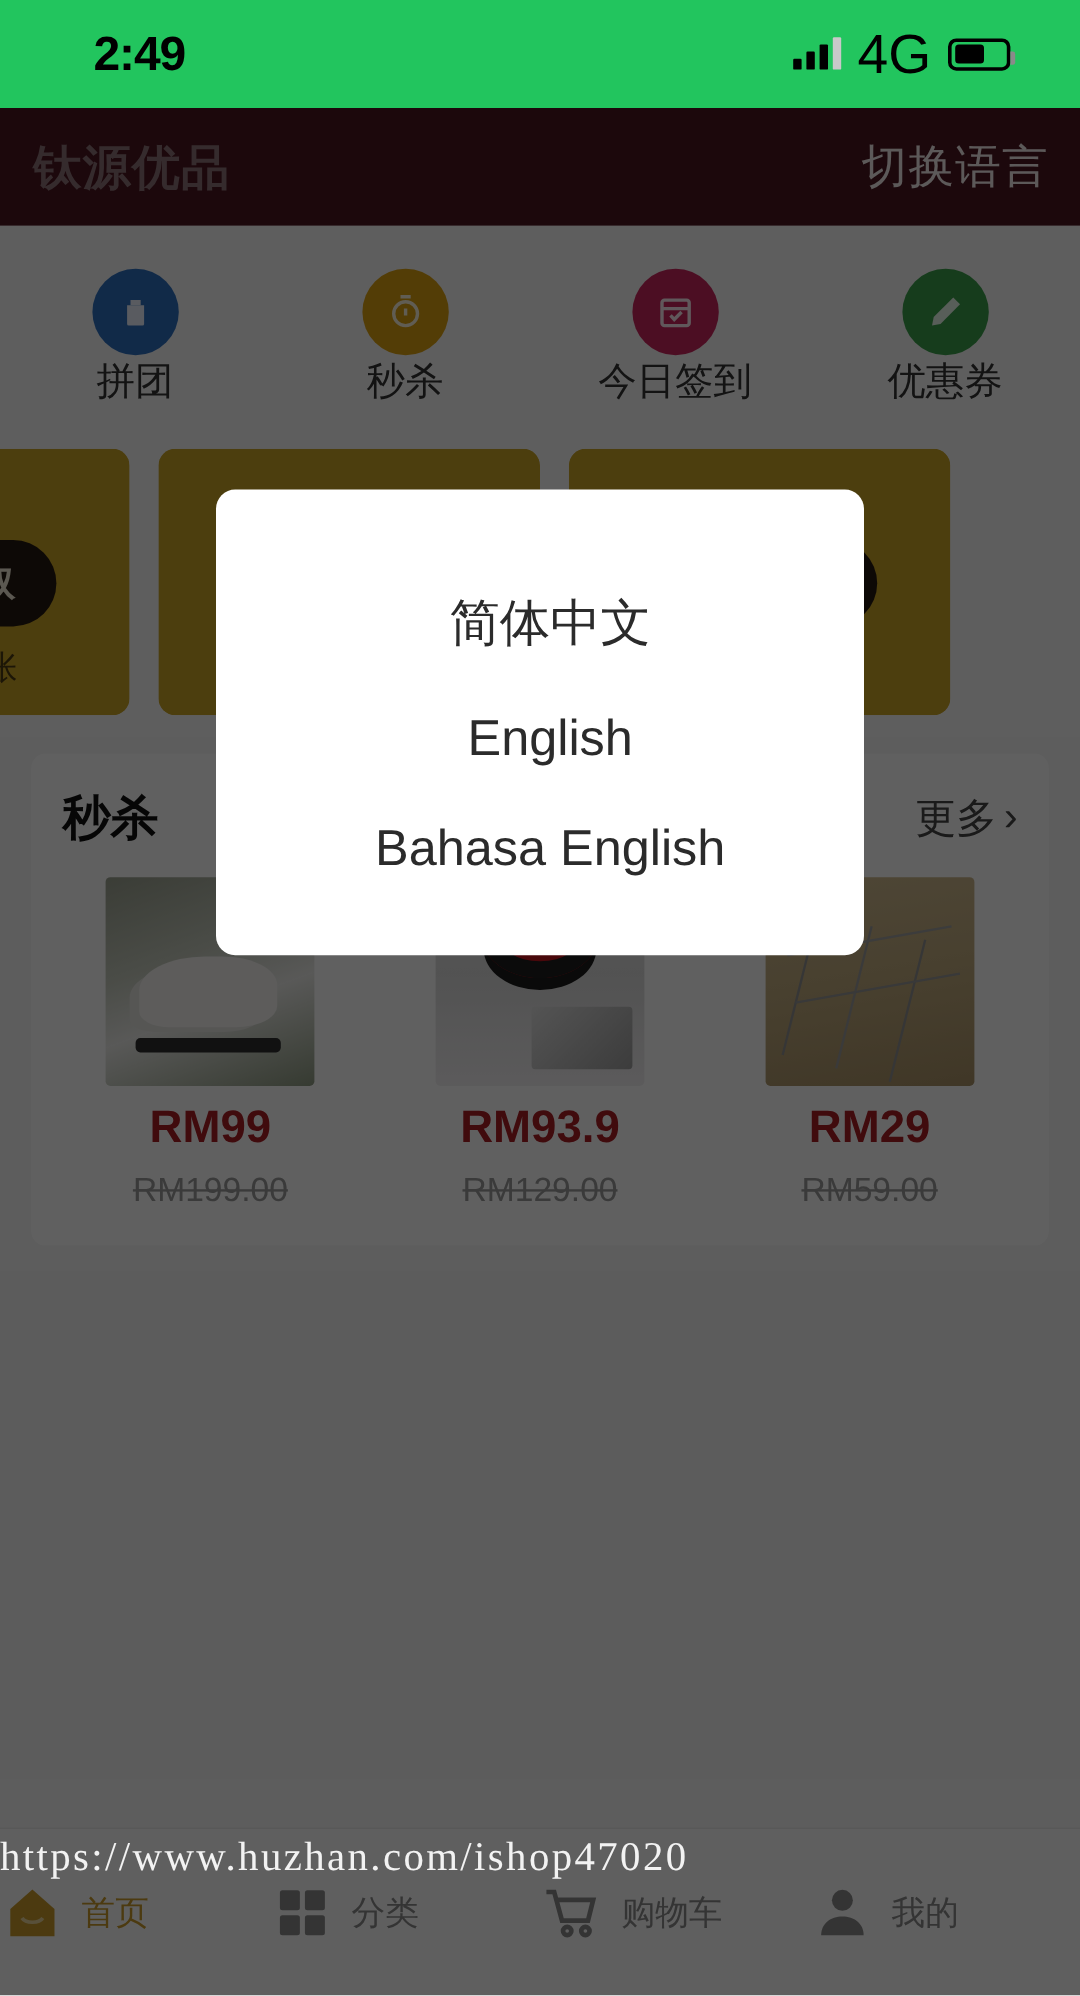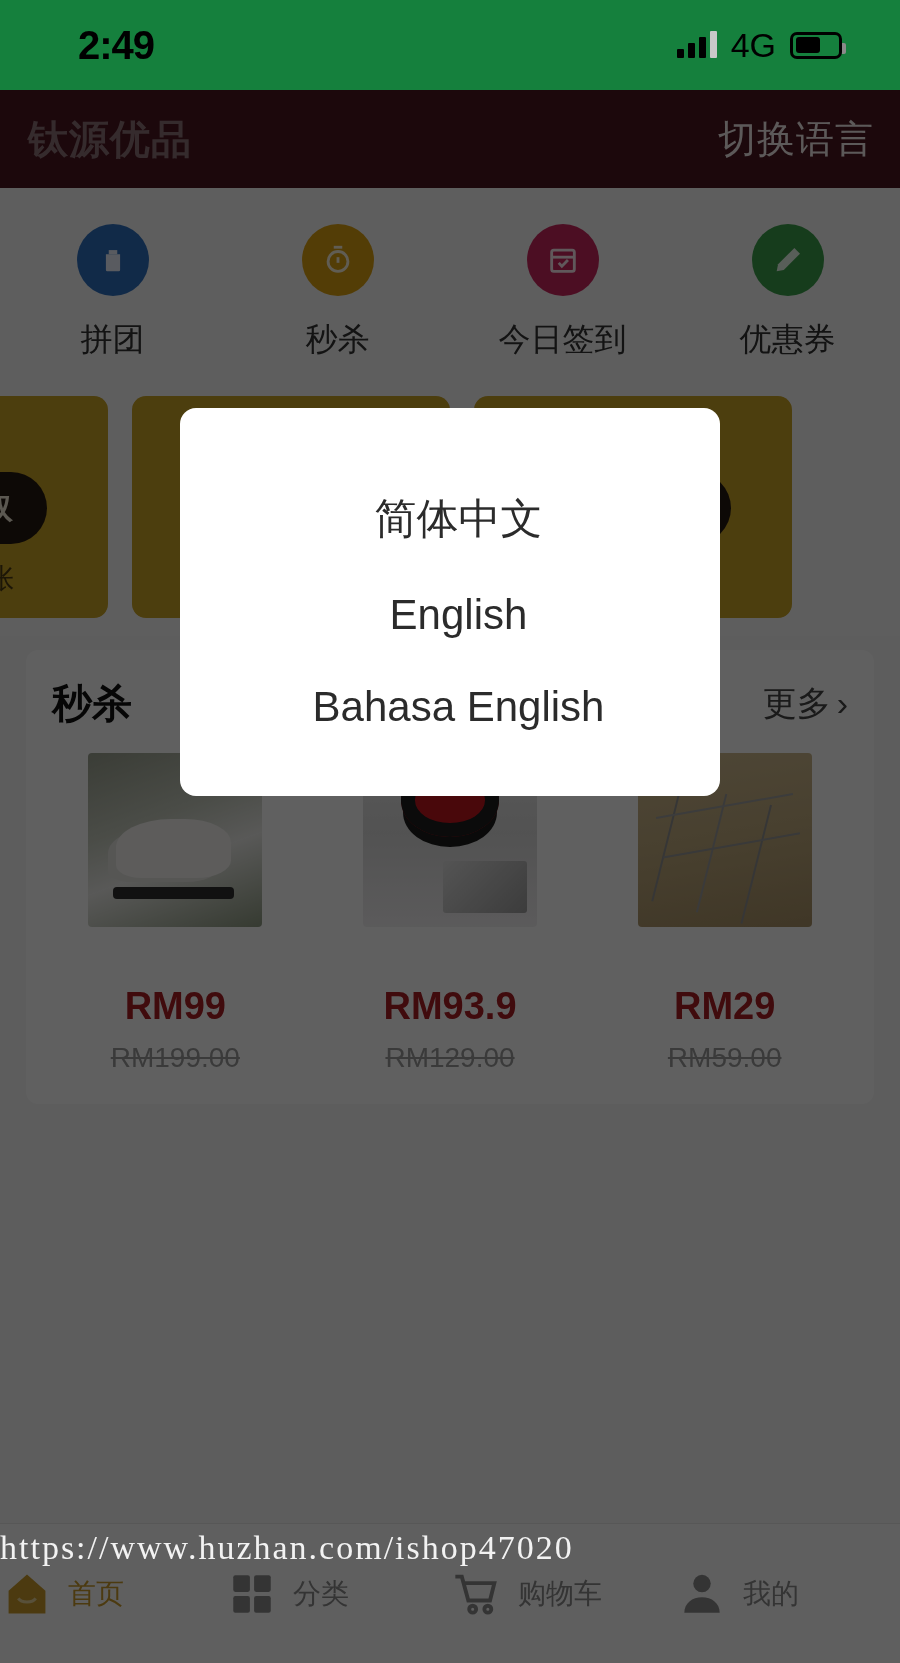--- a/index.html
+++ b/index.html
@@ -14,7 +14,7 @@
 
   
   #statusbar{
-    height:90px; background:#15803d; display:flex; align-items:center;
+    height:90px; background:#22c55e; display:flex; align-items:center;
     justify-content:space-between; padding:0 58px 0 78px; position:relative; z-index:60;
   }
   #clock{ font-size:40px; font-weight:700; color:#000; letter-spacing:-1px; }

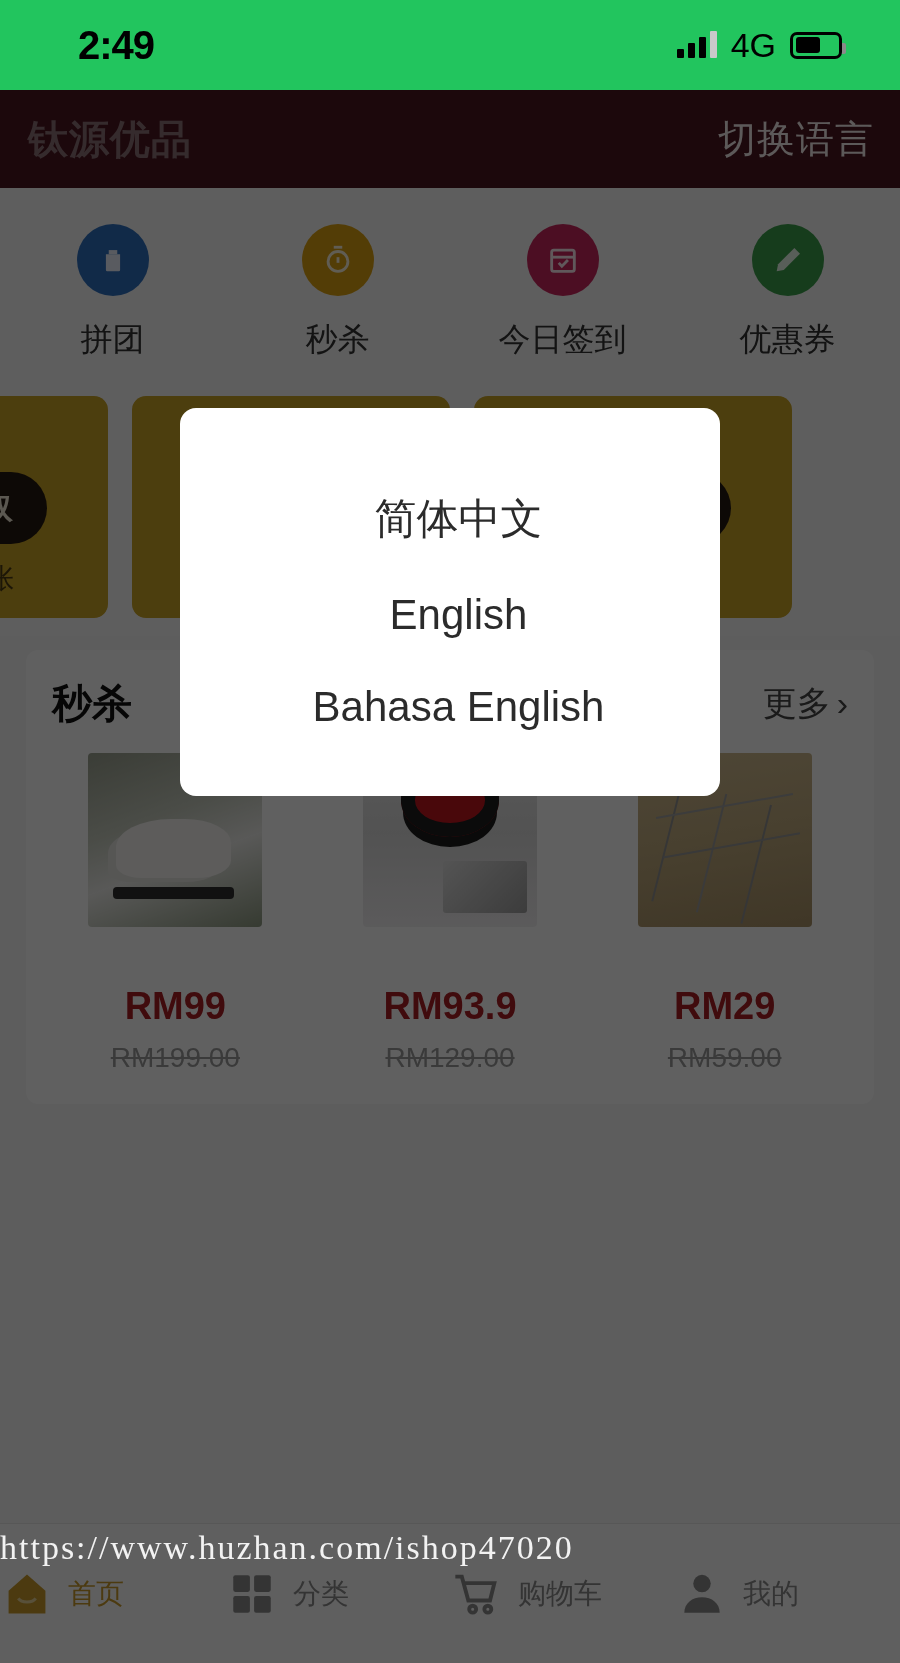--- a/index.html
+++ b/index.html
@@ -25,7 +25,7 @@
   .bars i:nth-child(2){ height:15px; }
   .bars i:nth-child(3){ height:21px; }
   .bars i:nth-child(4){ height:27px; background:#c9c9c9; }
-  #net{ font-size:34px; font-weight:500; color:#000; letter-spacing:0px; }
+  #net{ font-size:46px; font-weight:500; color:#000; letter-spacing:0px; }
   .battery{ position:relative; width:52px; height:27px; border:3px solid #000;
             border-radius:7px; display:flex; align-items:center; padding:2.5px; }
   .battery .fill{ height:100%; background:#000; border-radius:3px; }

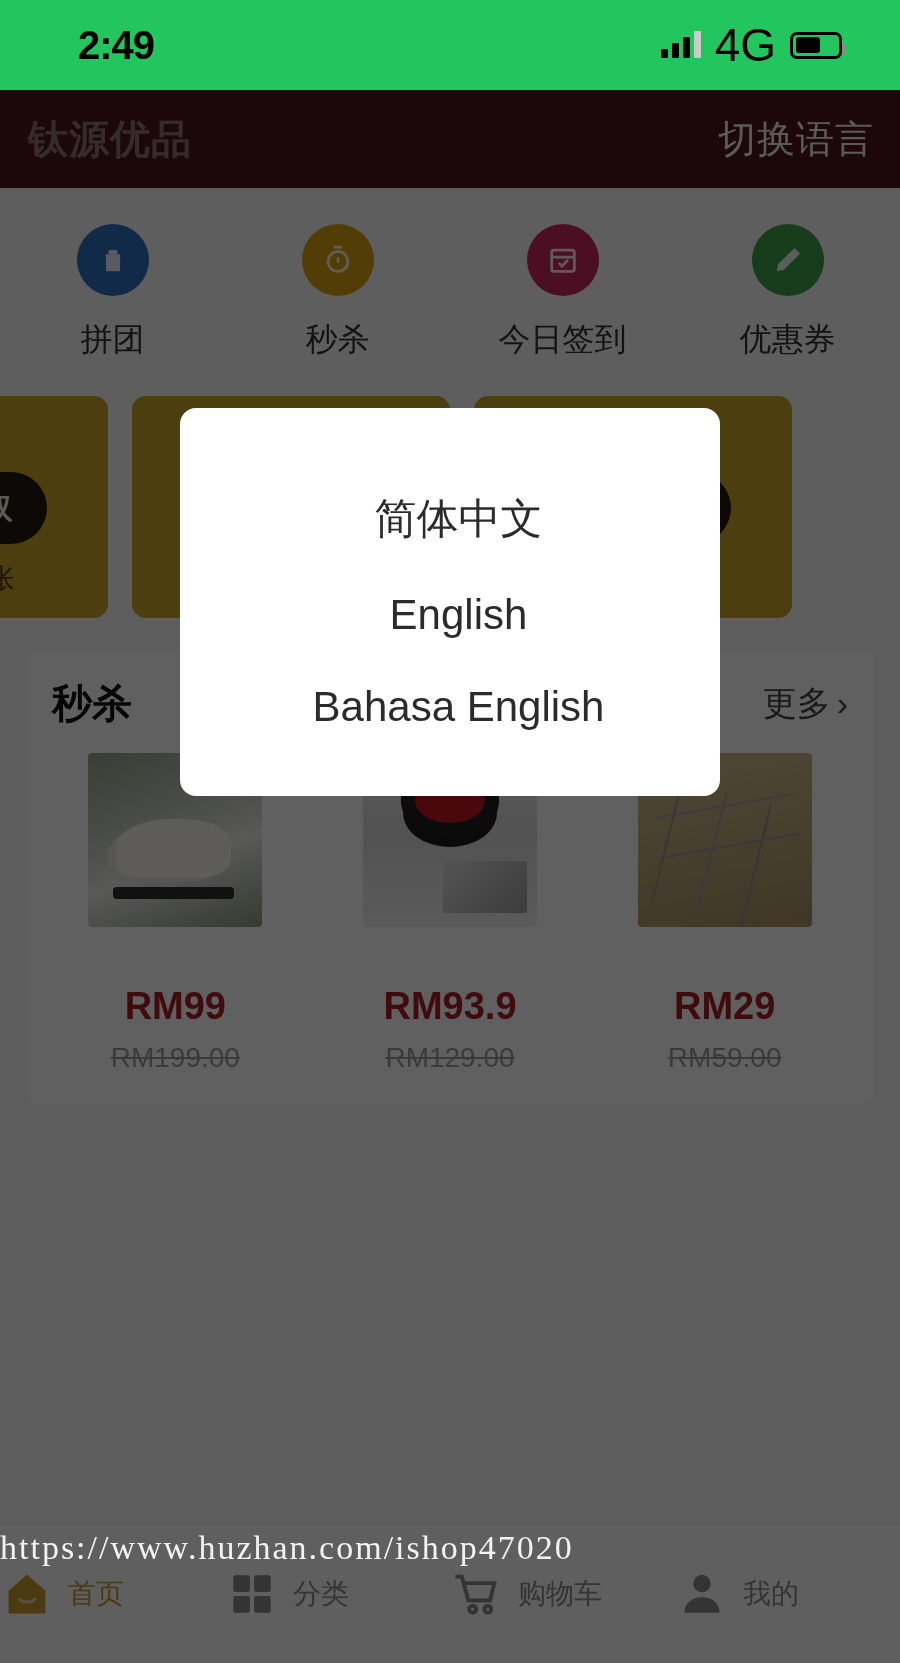--- a/index.html
+++ b/index.html
@@ -45,7 +45,7 @@
 
   
   #quick{ background:#f7f7f7; display:flex; padding:36px 0 26px 0; }
-  .q{ flex:1; display:flex; flex-direction:column; align-items:center; gap:22px; }
+  .q{ flex:1; display:flex; flex-direction:column; align-items:center; }
   .q .circ{ width:72px; height:72px; border-radius:50%; display:flex;
             align-items:center; justify-content:center; color:#fff; font-size:34px; }
   .q .lbl{ font-size:32px; color:#333; }

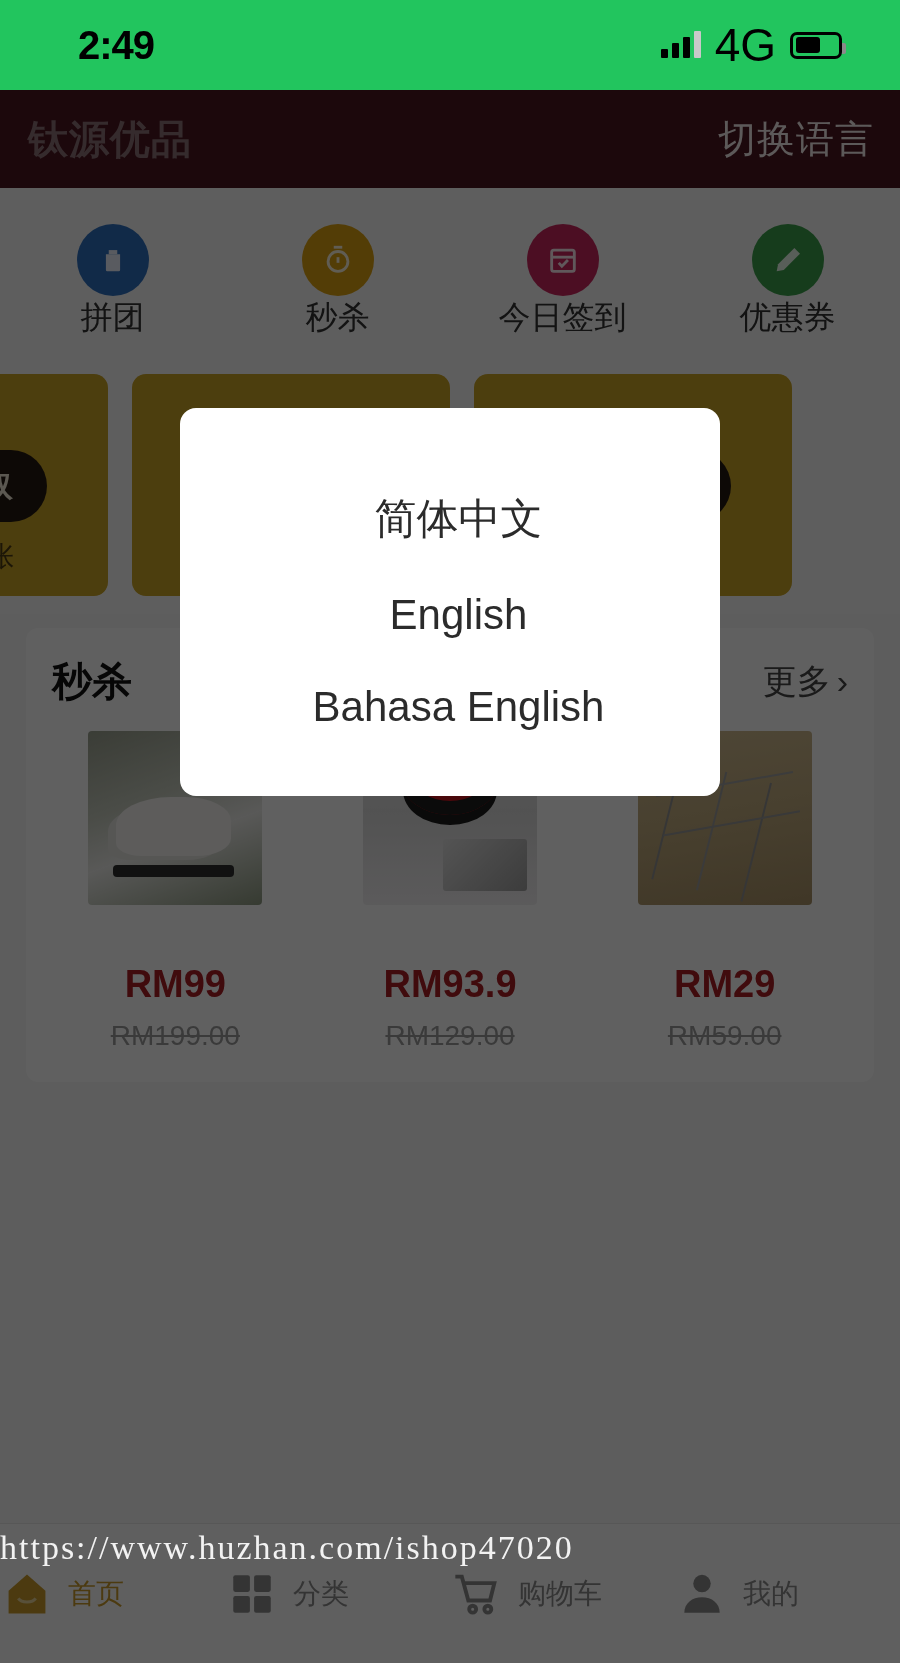--- a/index.html
+++ b/index.html
@@ -77,7 +77,7 @@
   #prods{ display:flex; gap:16px; }
   .prod{ flex:1; display:flex; flex-direction:column; align-items:center; gap:14px; }
   .pimg{ width:174px; height:174px; border-radius:4px; background:#bdbdbd; position:relative; overflow:hidden; }
-  .price{ font-size:38px; font-weight:700; color:#a81d24;margin-top:44px; }
+  .price{ font-size:38px; font-weight:700; color:#a81d24; }
   .oldprice{ font-size:28px; color:#9a9a9a; text-decoration:line-through; }
 
   

